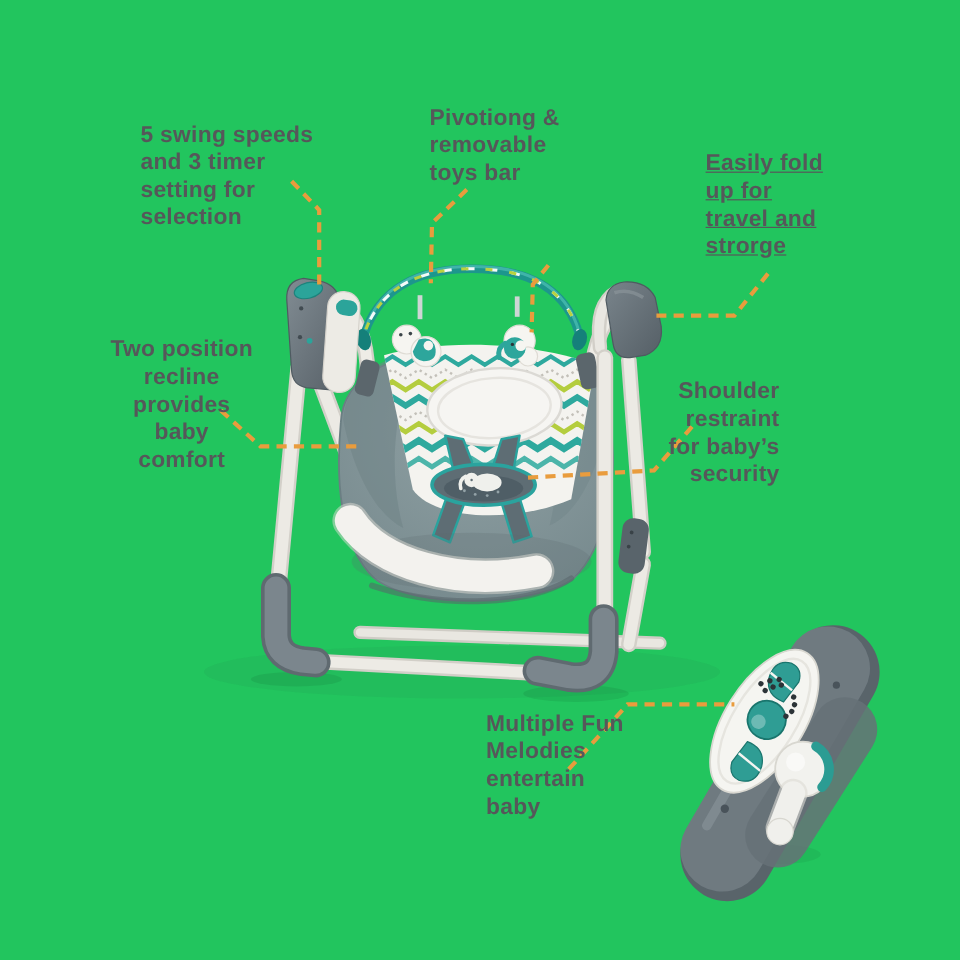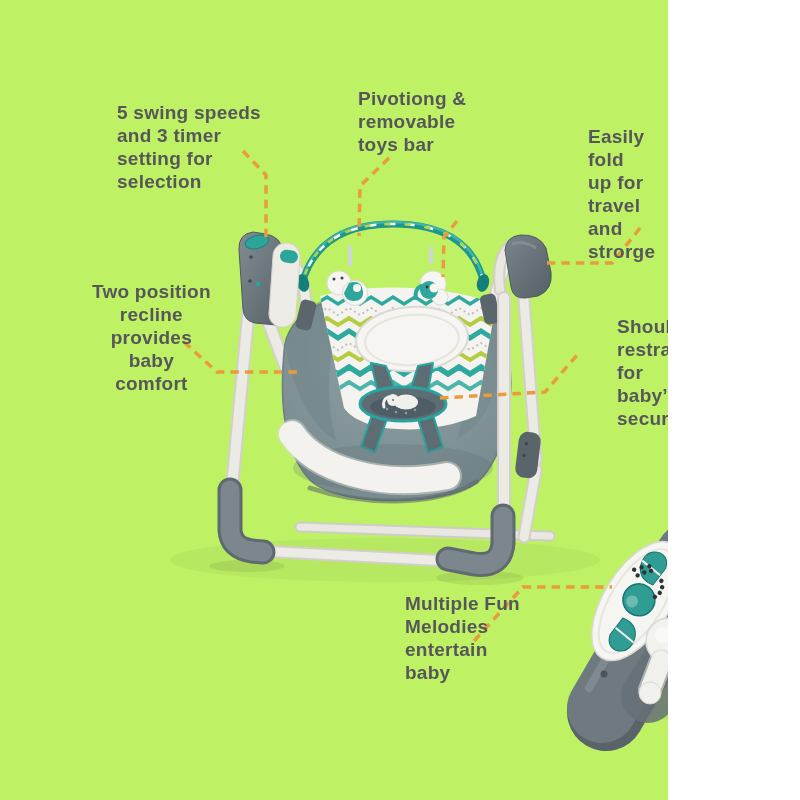--- a/index.html
+++ b/index.html
@@ -4,7 +4,7 @@
 <style>
   html,body{margin:0;padding:0;background:#ffffff;}
   .stage{
-    position:relative;width:668px;height:800px;background:#bef264;
+    position:relative;width:800px;height:800px;background:#22c55e;
     overflow:hidden;font-family:"Liberation Sans",sans-serif;
   }
   .art{position:absolute;left:0;top:0;}

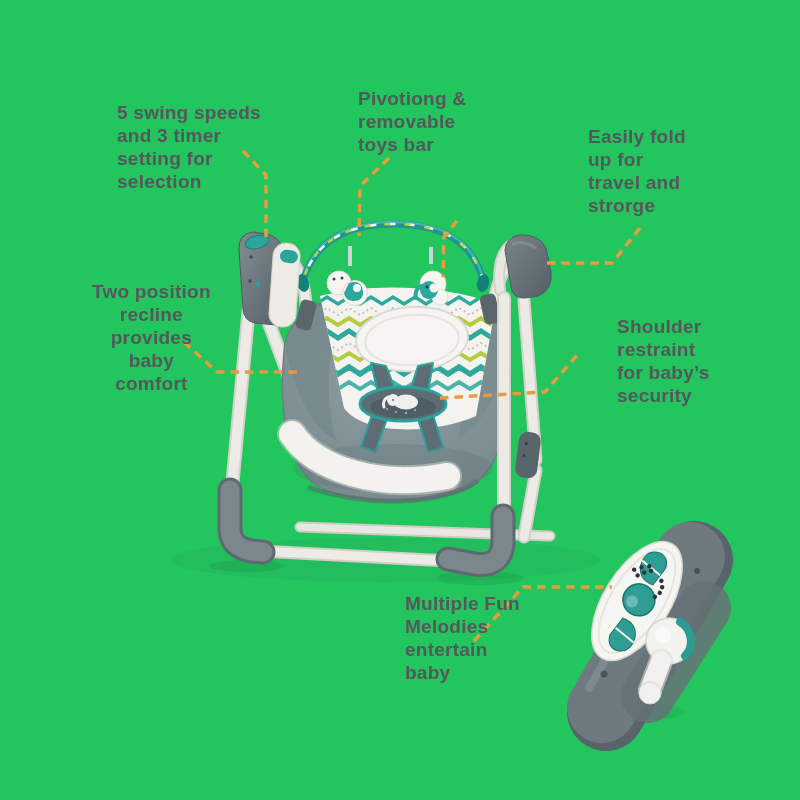--- a/index.html
+++ b/index.html
@@ -247,7 +247,7 @@
   <div class="callout" style="left:342px;top:87px;margin-left:16px;">Pivotiong &amp;
 removable
 toys bar</div>
-  <div class="callout" style="left:588px;top:125px;">Easily fold
+  <div class="callout" style="left:588px;top:125px;text-decoration:underline;">Easily fold
 up for
 travel and
 strorge</div>

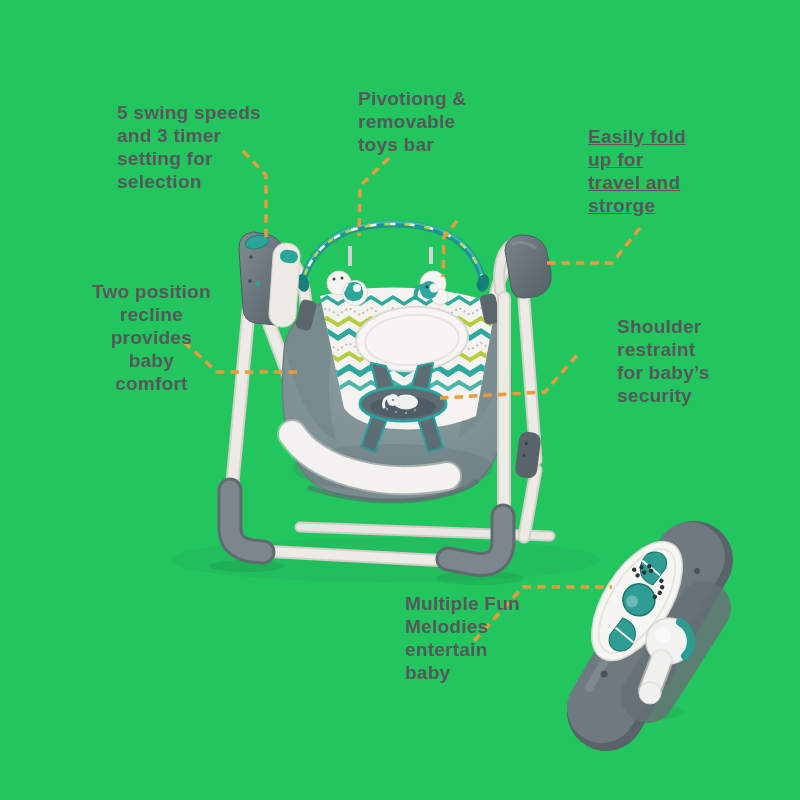--- a/index.html
+++ b/index.html
@@ -256,7 +256,7 @@
 provides
 baby
 comfort</div>
-  <div class="callout" style="left:617px;top:315px;">Shoulder
+  <div class="callout" style="left:557px;top:315px;text-align:right;">Shoulder
 restraint
 for baby’s
 security</div>

